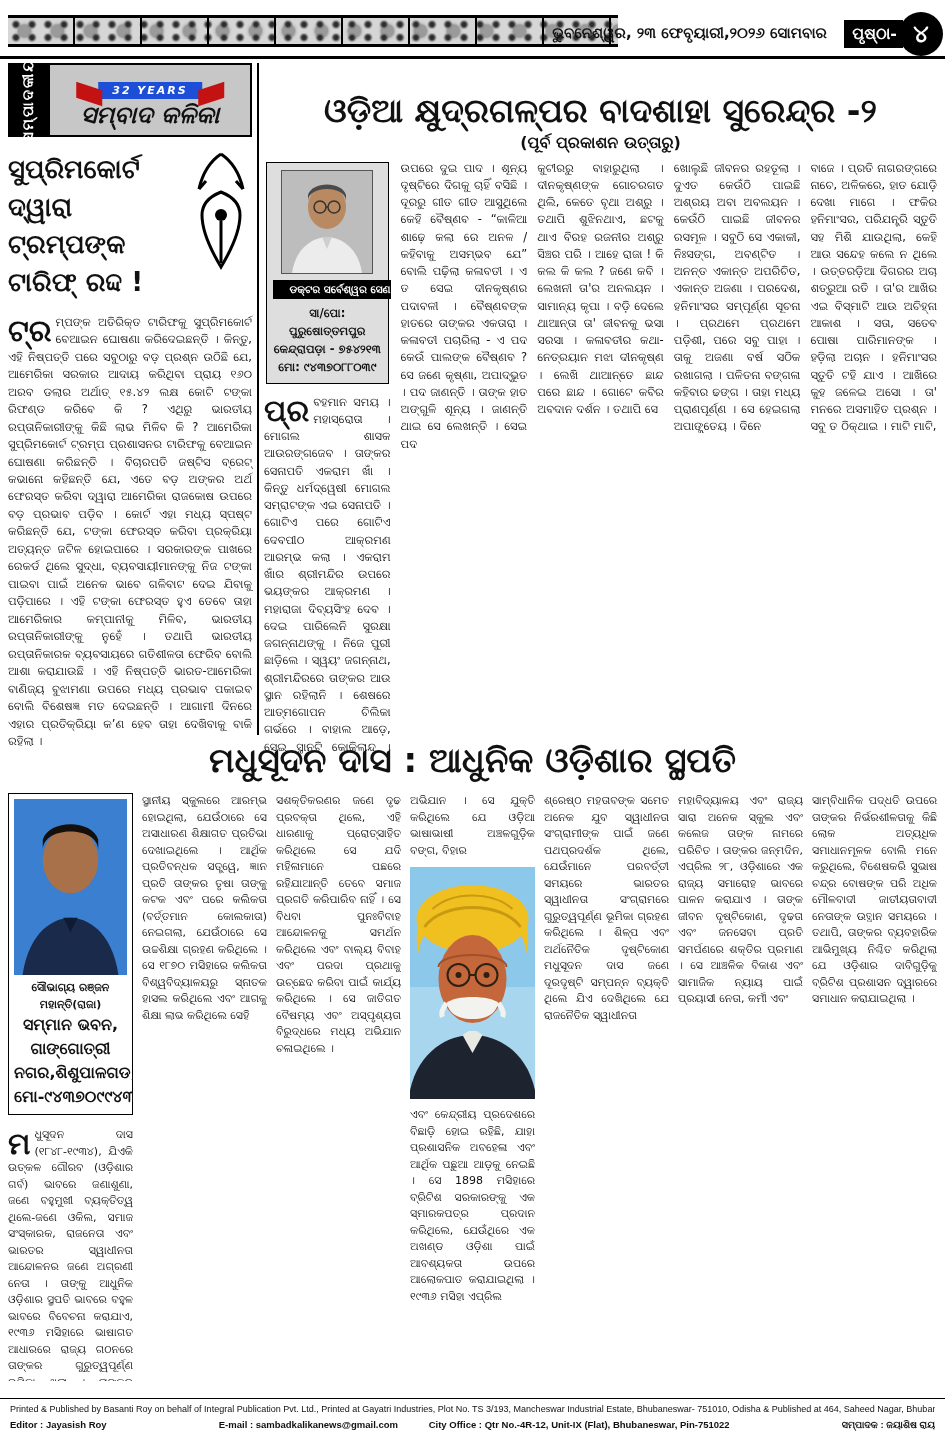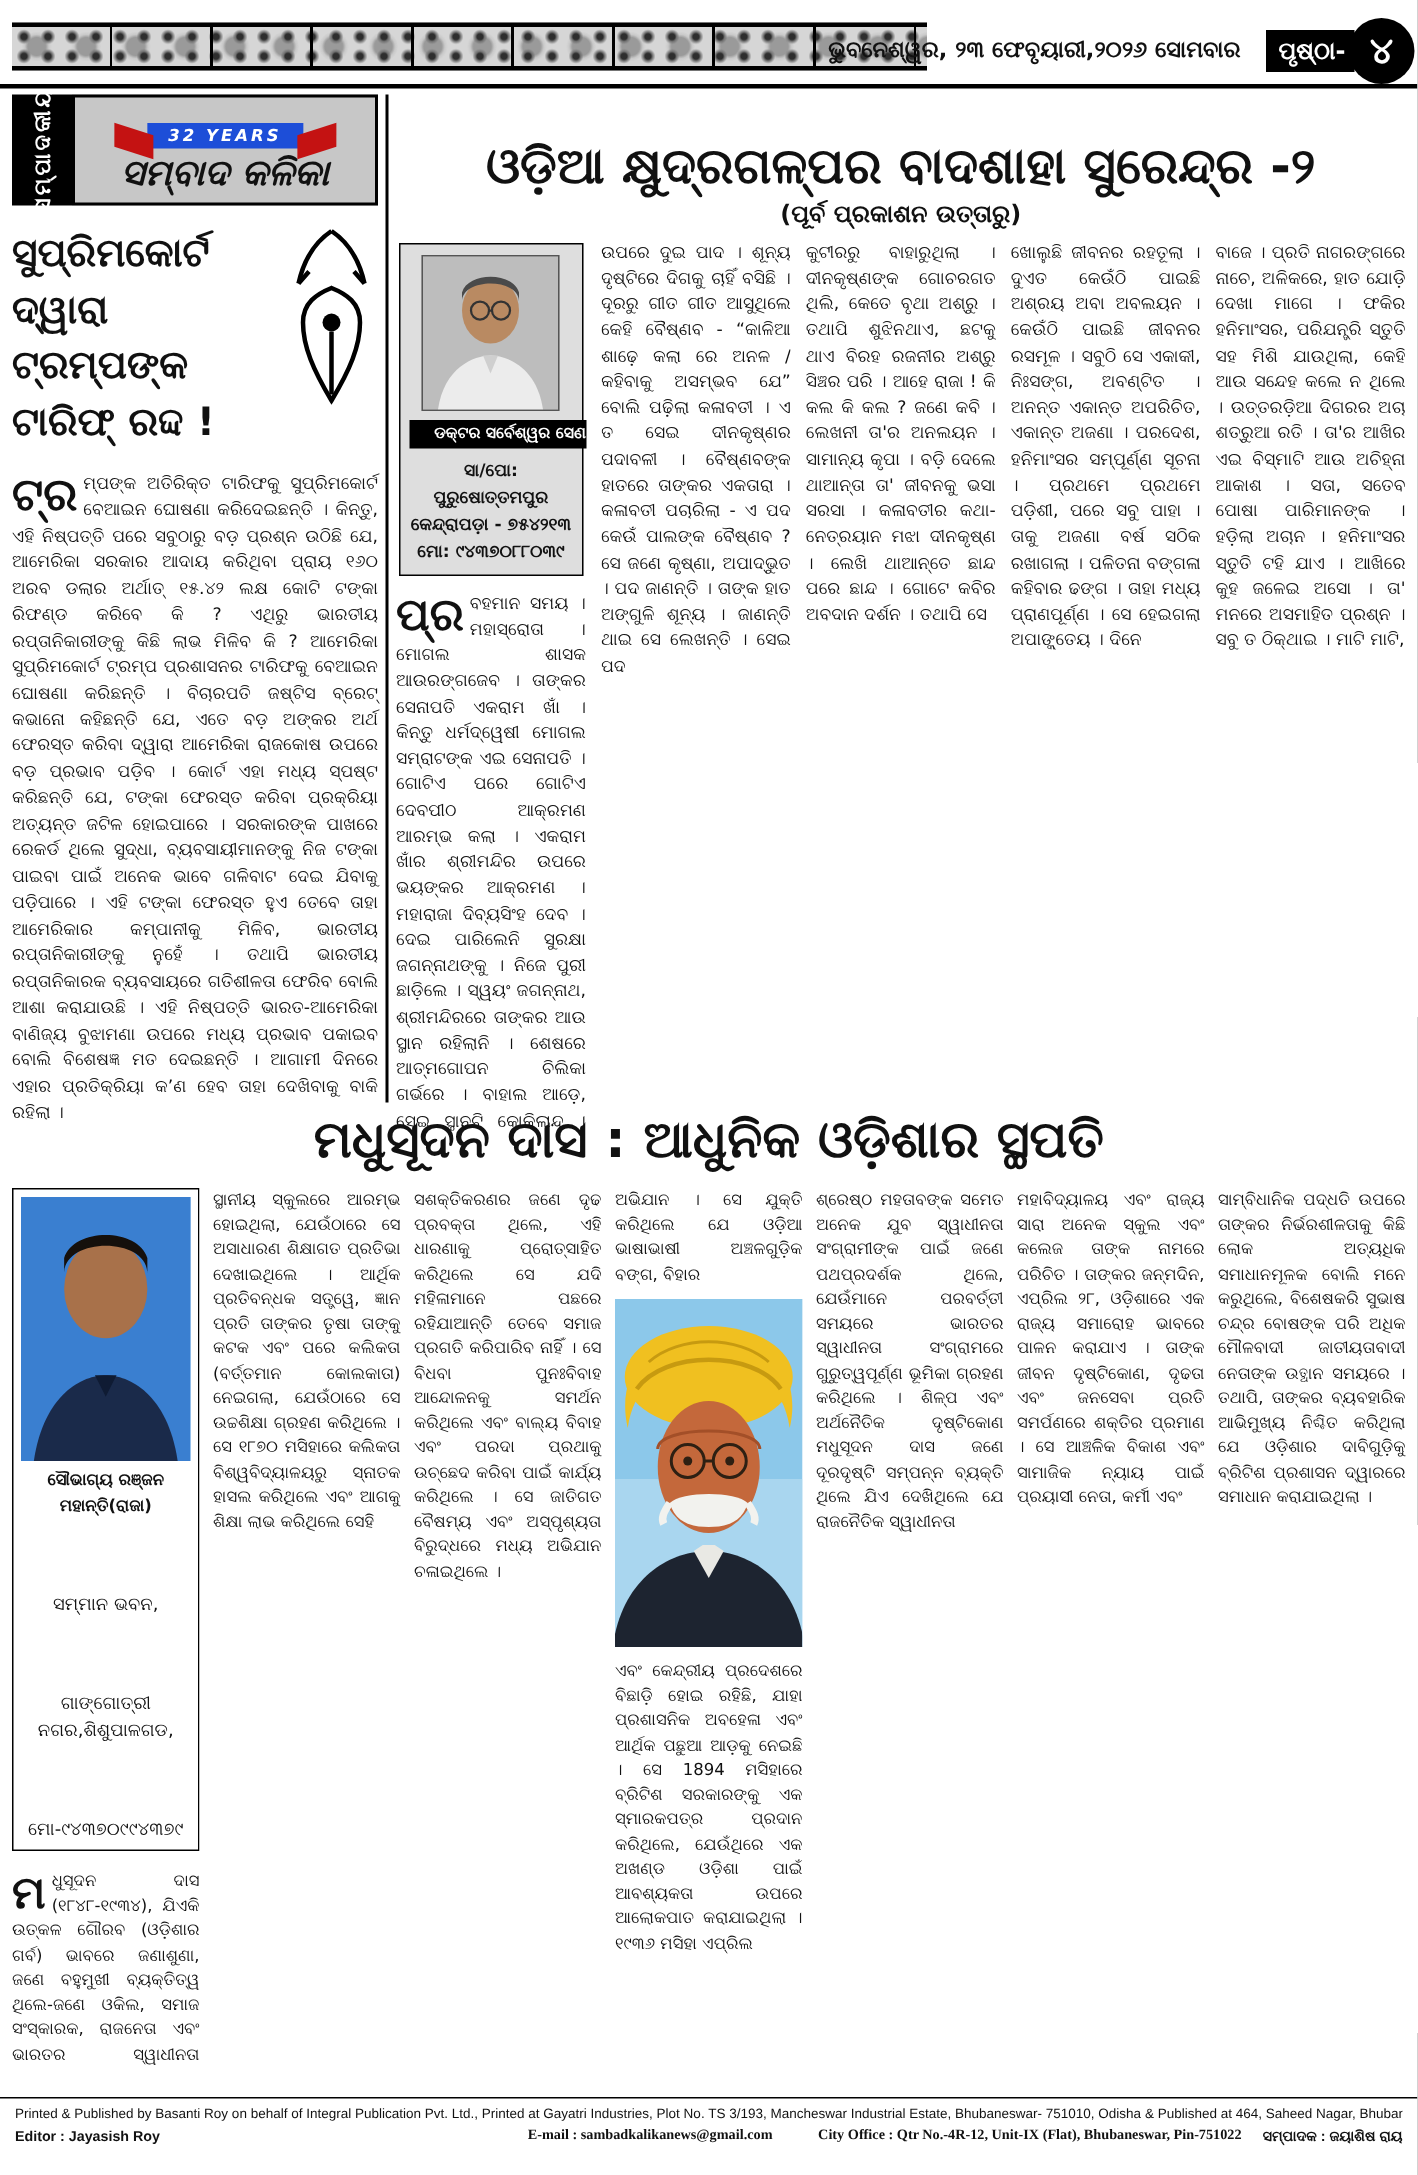--- a/index.html
+++ b/index.html
@@ -64,7 +64,7 @@
   .author-box2 { border:1px solid #000; padding:5px; text-align:center; margin-bottom:12px; }
   .author-box2 .photo-frame2 { width:100%; height:176px; background:linear-gradient(#2f7fd4,#79b7ee); }
   .cap-name { font-size:11px; font-weight:bold; margin-top:5px; }
-  .cap-line { font-size:12px; font-weight:normal; line-height:1.5;margin-top:48px; }
+  .cap-line { font-size:16px; font-weight:bold; line-height:1.5; }
 
   .big-photo { width:100%; height:232px; margin:8px 0; background:linear-gradient(#7ec3e8,#cfeafc); overflow:hidden; }
 

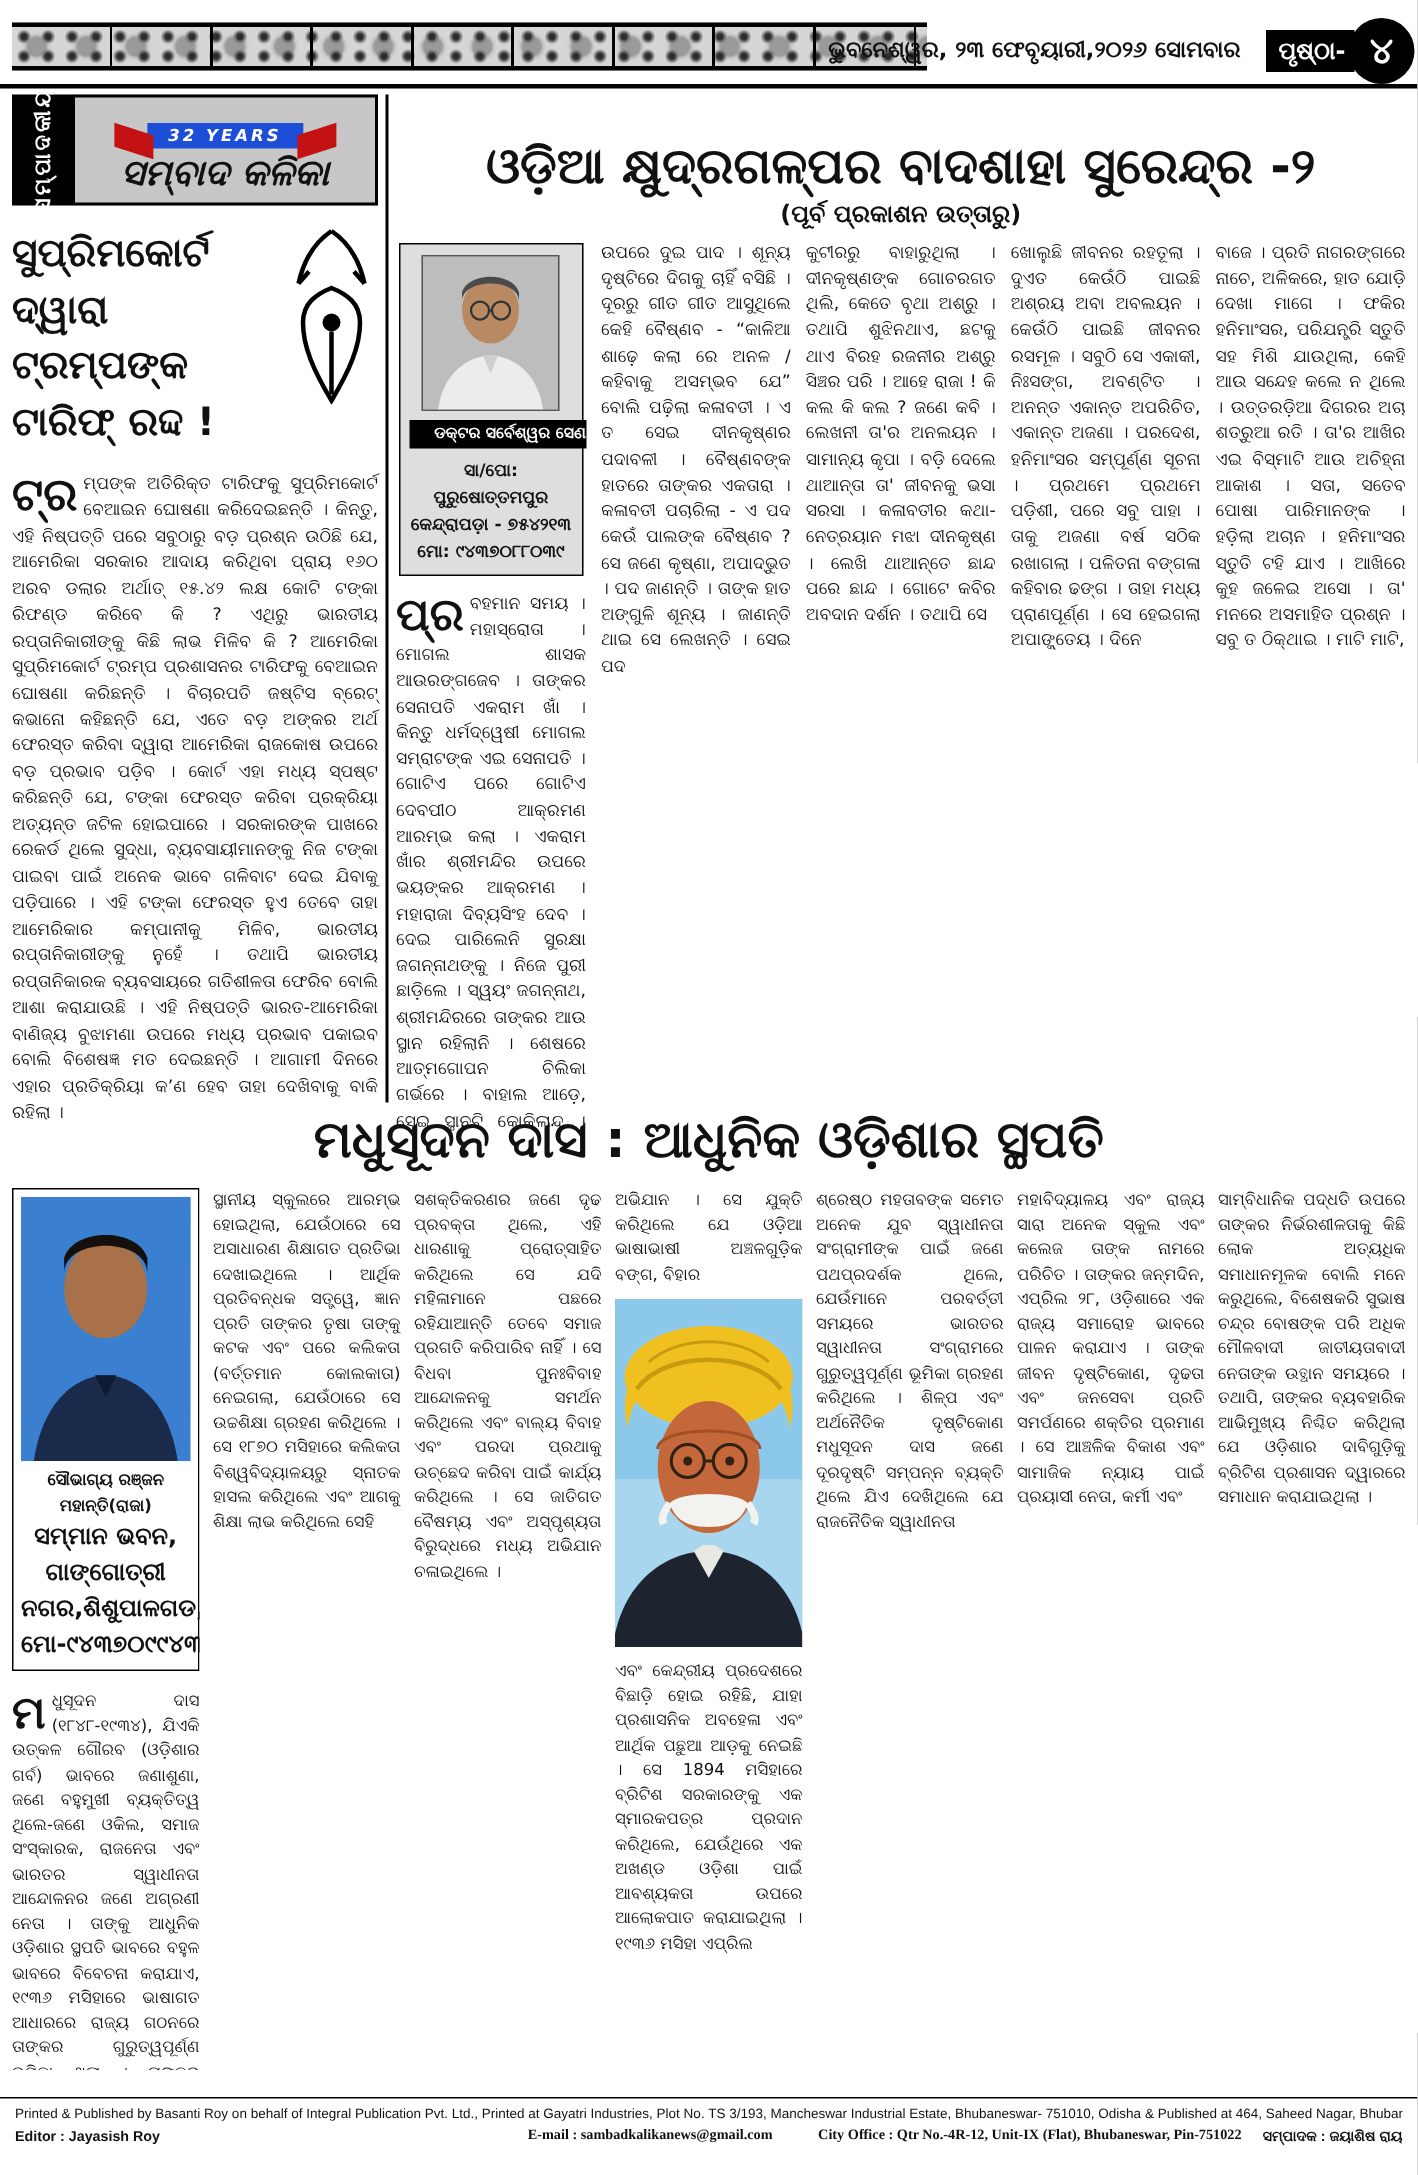--- a/index.html
+++ b/index.html
@@ -222,7 +222,7 @@
             <path d="M60 168 L70 186 L80 168 L74 164 L66 164 Z" fill="#e9e9e4"></path>
           </svg>
         </div>
-        <p>ଏବଂ କେନ୍ଦ୍ରୀୟ ପ୍ରଦେଶରେ ବିଛାଡ଼ି ହୋଇ ରହିଛି, ଯାହା ପ୍ରଶାସନିକ ଅବହେଳା ଏବଂ ଆର୍ଥିକ ପଛୁଆ ଆଡ଼କୁ ନେଇଛି । ସେ 1894 ମସିହାରେ ବ୍ରିଟିଶ ସରକାରଙ୍କୁ ଏକ ସ୍ମାରକପତ୍ର ପ୍ରଦାନ କରିଥିଲେ, ଯେଉଁଥିରେ ଏକ ଅଖଣ୍ଡ ଓଡ଼ିଶା ପାଇଁ ଆବଶ୍ୟକତା ଉପରେ ଆଲୋକପାତ କରାଯାଇଥିଲା । ୧୯୩୬ ମସିହା ଏପ୍ରିଲ</p>
+        <p>ଏବଂ କେନ୍ଦ୍ରୀୟ ପ୍ରଦେଶରେ ବିଛାଡ଼ି ହୋଇ ରହିଛି, ଯାହା ପ୍ରଶାସନିକ ଅବହେଳା ଏବଂ ଆର୍ଥିକ ପଛୁଆ ଆଡ଼କୁ ନେଇଛି । ସେ 1898 ମସିହାରେ ବ୍ରିଟିଶ ସରକାରଙ୍କୁ ଏକ ସ୍ମାରକପତ୍ର ପ୍ରଦାନ କରିଥିଲେ, ଯେଉଁଥିରେ ଏକ ଅଖଣ୍ଡ ଓଡ଼ିଶା ପାଇଁ ଆବଶ୍ୟକତା ଉପରେ ଆଲୋକପାତ କରାଯାଇଥିଲା । ୧୯୩୬ ମସିହା ଏପ୍ରିଲ</p>
       </div>
 
       <div class="col">

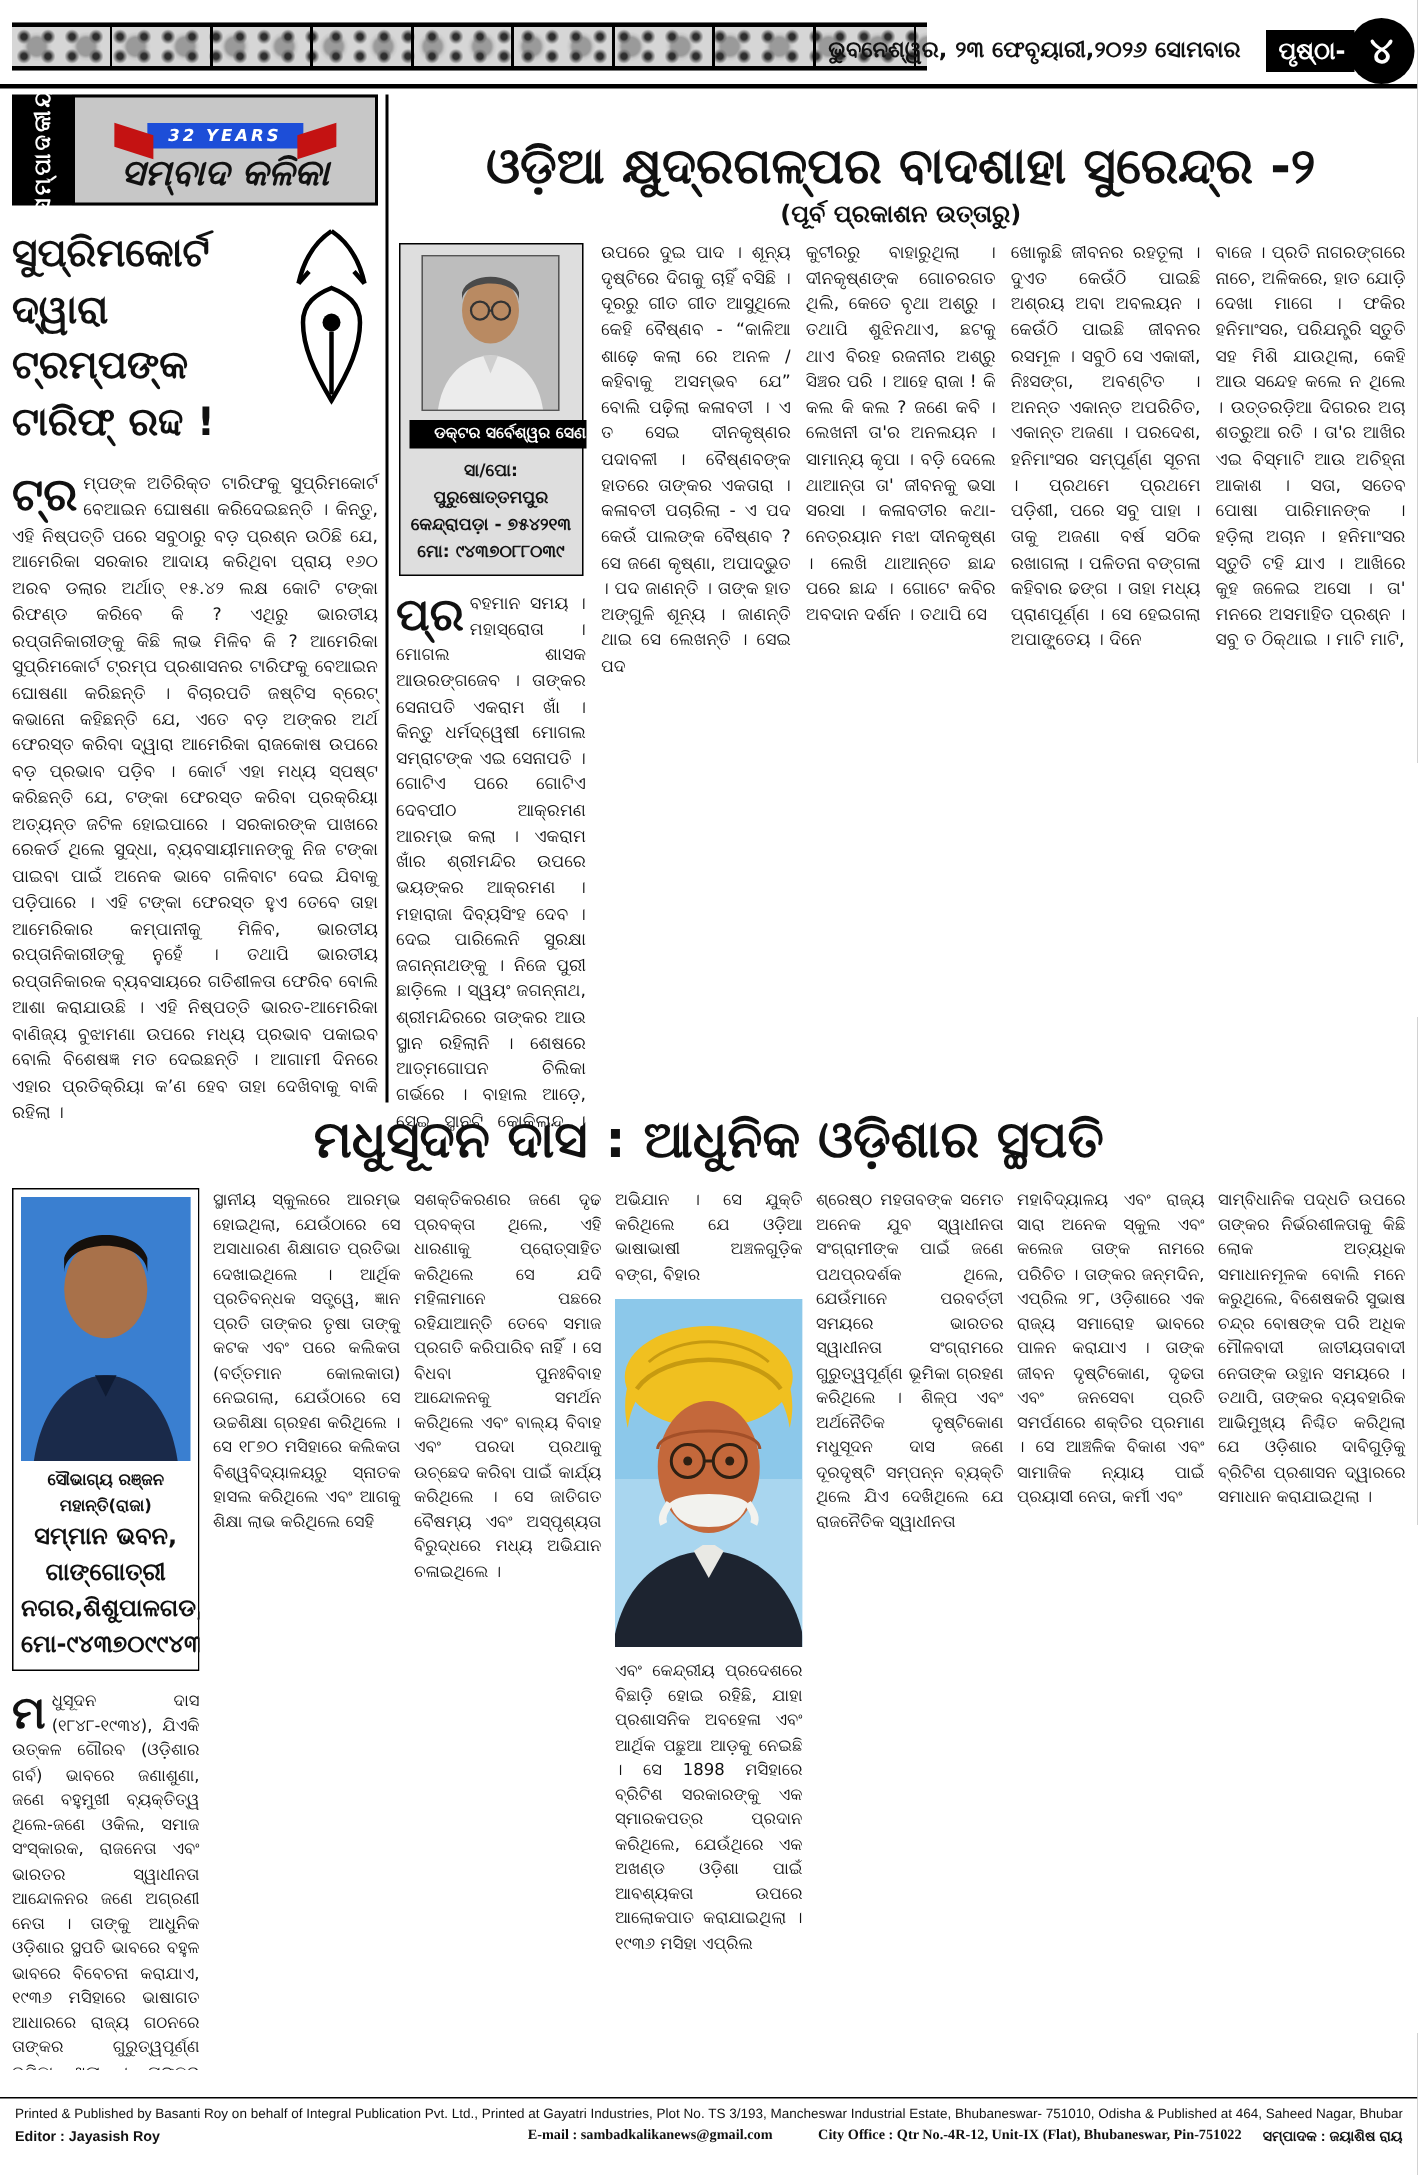--- a/index.html
+++ b/index.html
@@ -73,7 +73,7 @@
   .footer { position:absolute; left:10px; right:10px; top:1404px; font-family:"Liberation Sans", sans-serif; }
   .f1 { font-size:9px; text-align:center; white-space:nowrap; overflow:hidden; }
   .f2 { display:flex; justify-content:space-between; font-size:9.5px; font-weight:bold; margin-top:5px; }
-  .f2 .center-block { text-align:right; flex:1;font-family:Liberation Serif, serif; }
+  .f2 .center-block { text-align:center; flex:1; }
   .f2 .center-block span { margin:0 14px; }
 </style>
 </head>

